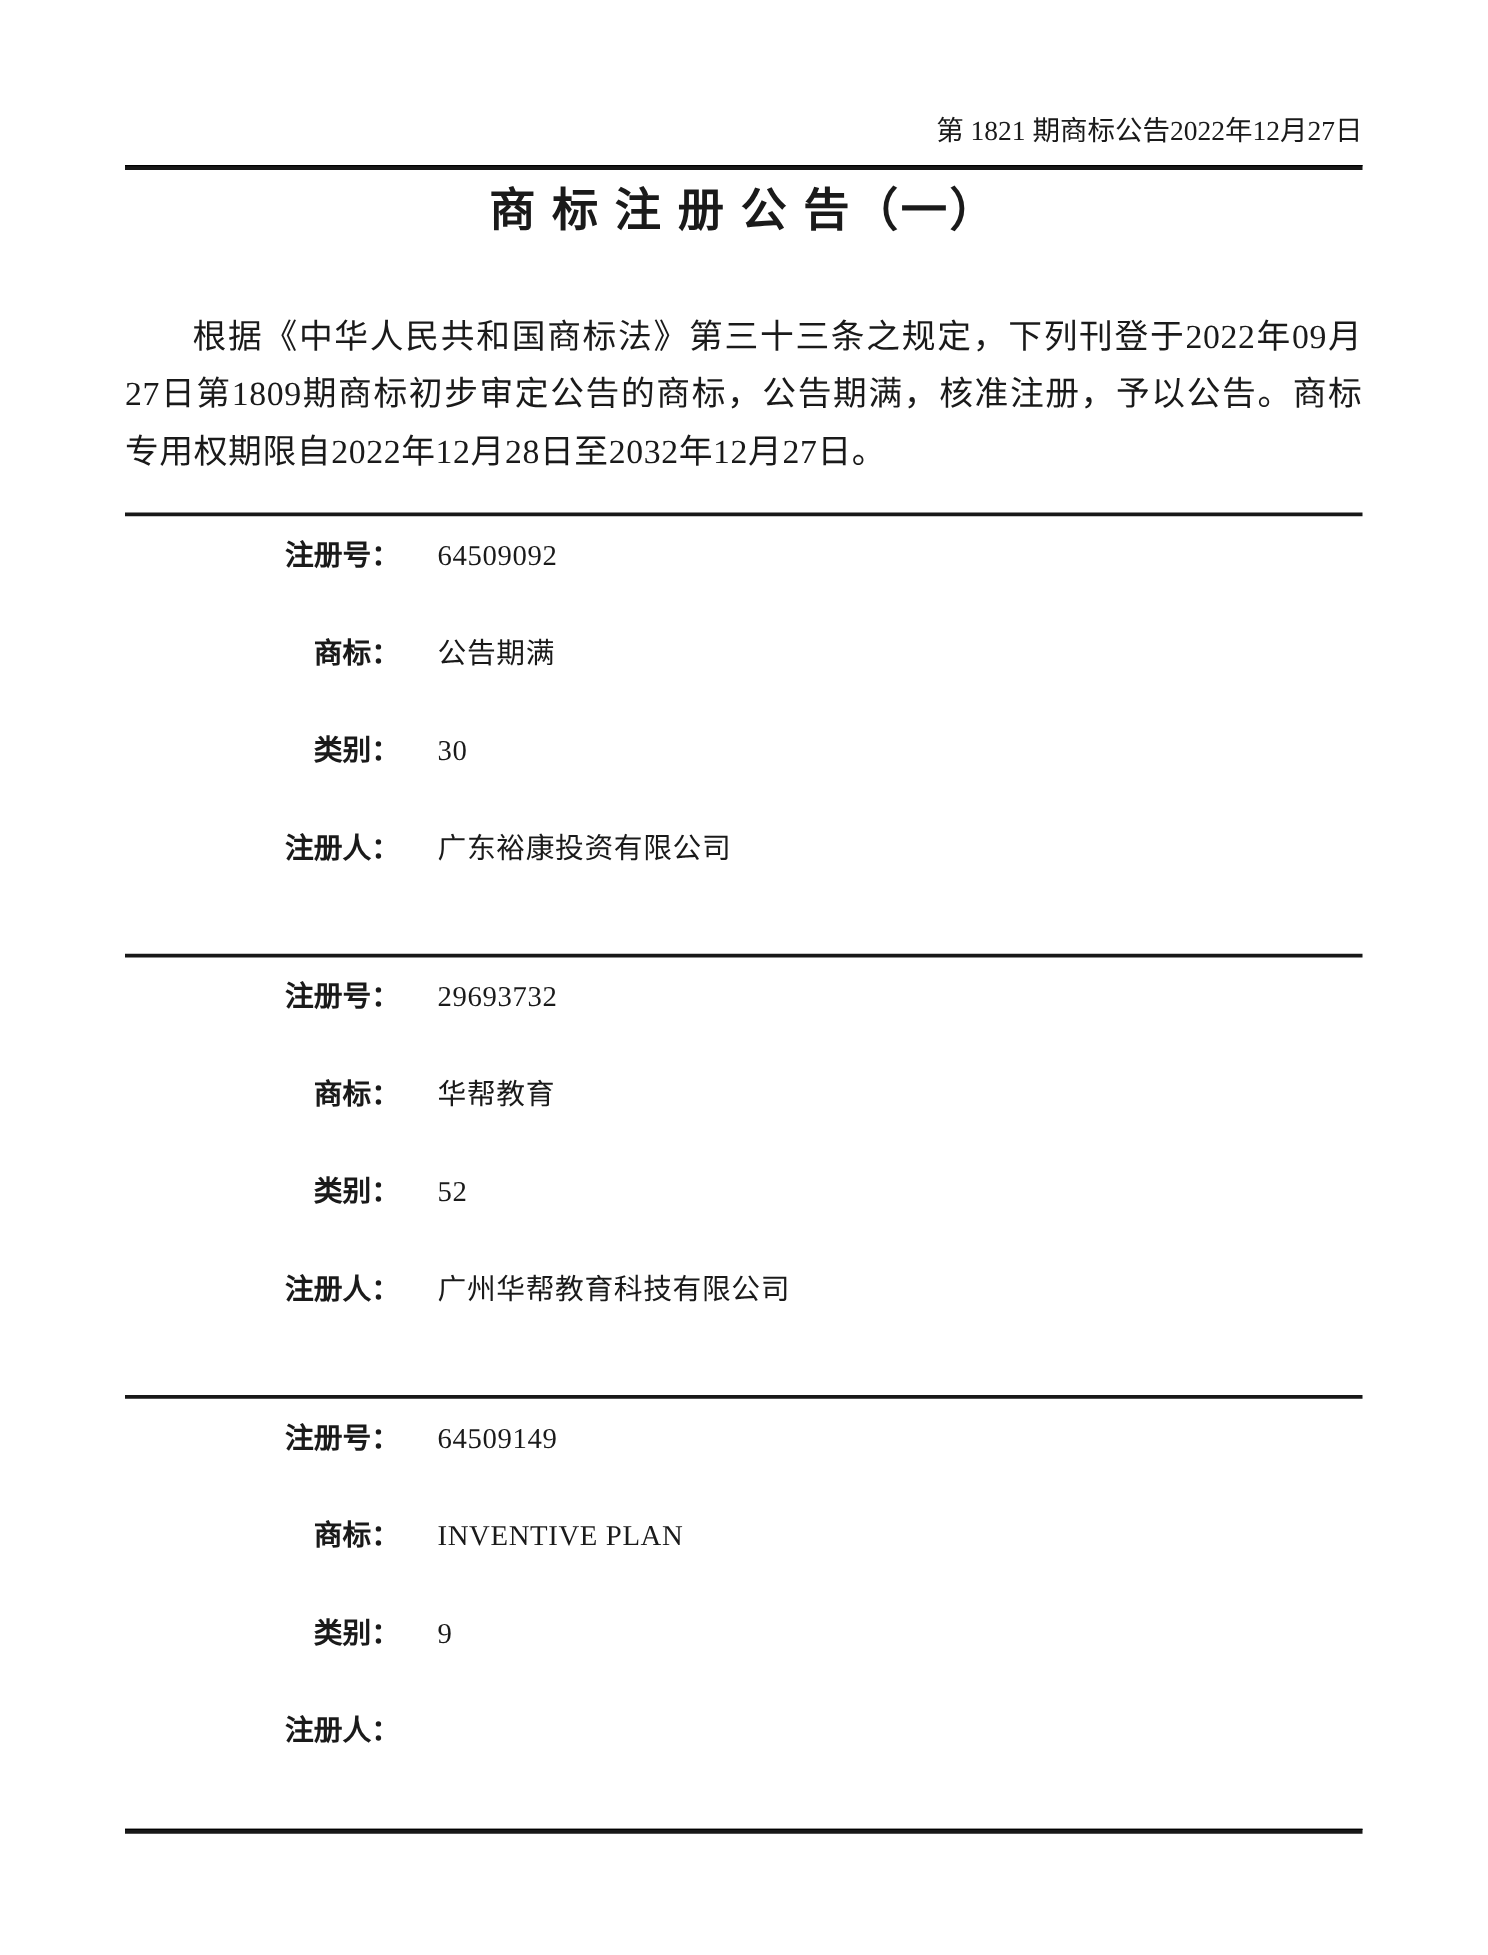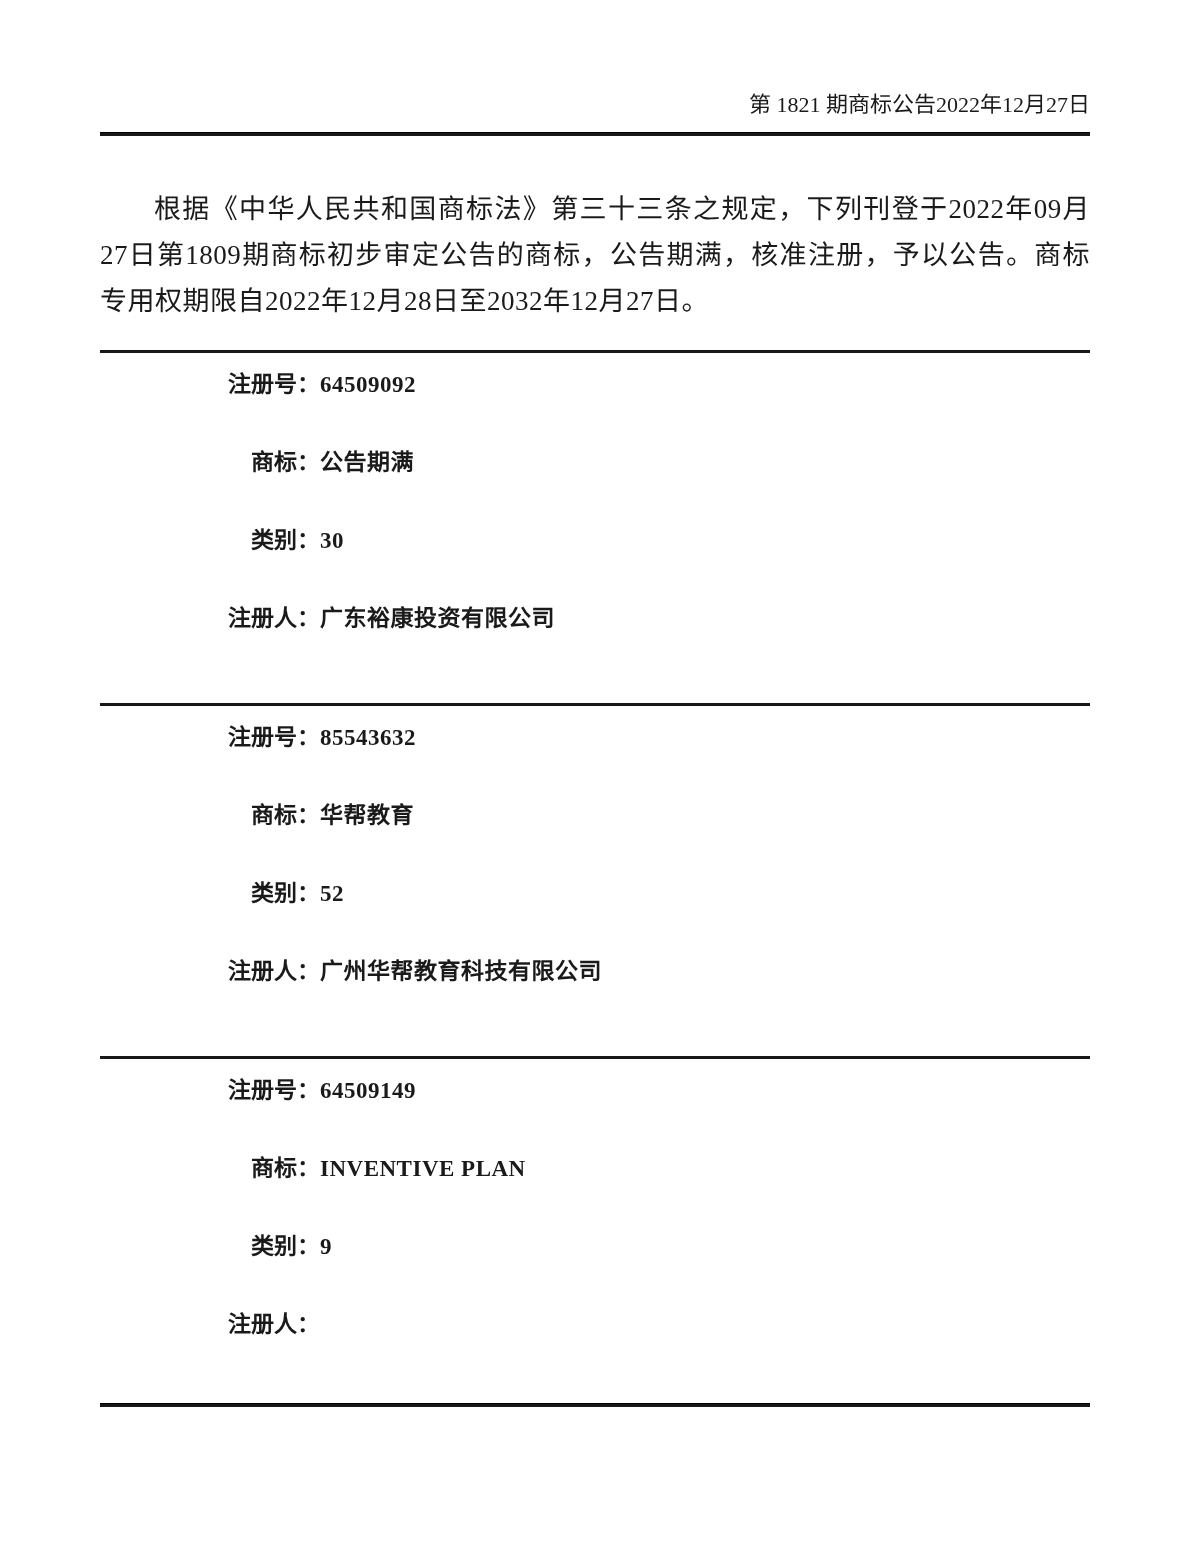--- a/index.html
+++ b/index.html
@@ -98,6 +98,7 @@
   </div>
   <div class="rule header-rule"></div>
 
+  <div class="doc-title">商 标 注 册 公 告（一）</div>
 
   <div class="intro">根据《中华人民共和国商标法》第三十三条之规定，下列刊登于2022年09月27日第1809期商标初步审定公告的商标，公告期满，核准注册，予以公告。商标专用权期限自2022年12月28日至2032年12月27日。</div>
 

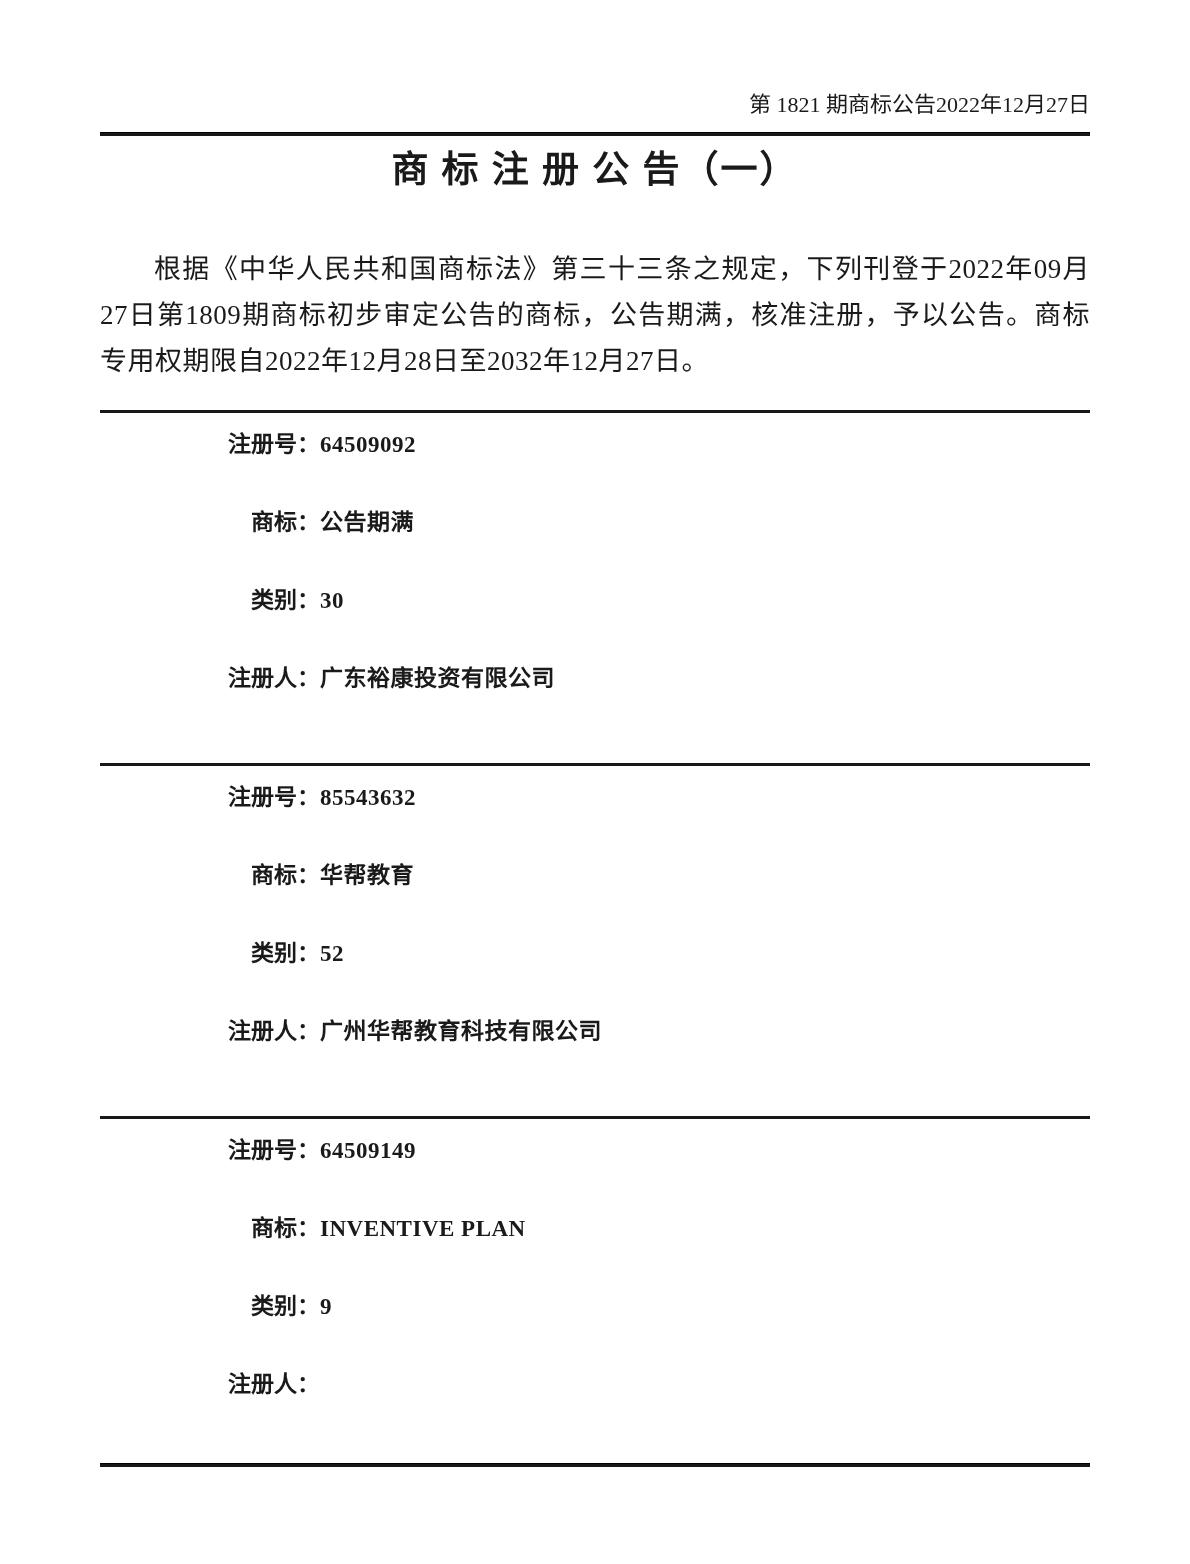--- a/index.html
+++ b/index.html
@@ -80,7 +80,8 @@
     white-space: pre;
   }
   .row .value {
-    font-weight: bold;
+    margin-left: 30px;
+    font-weight: normal;
     letter-spacing: 0.5px;
   }
   .bottom-rule {

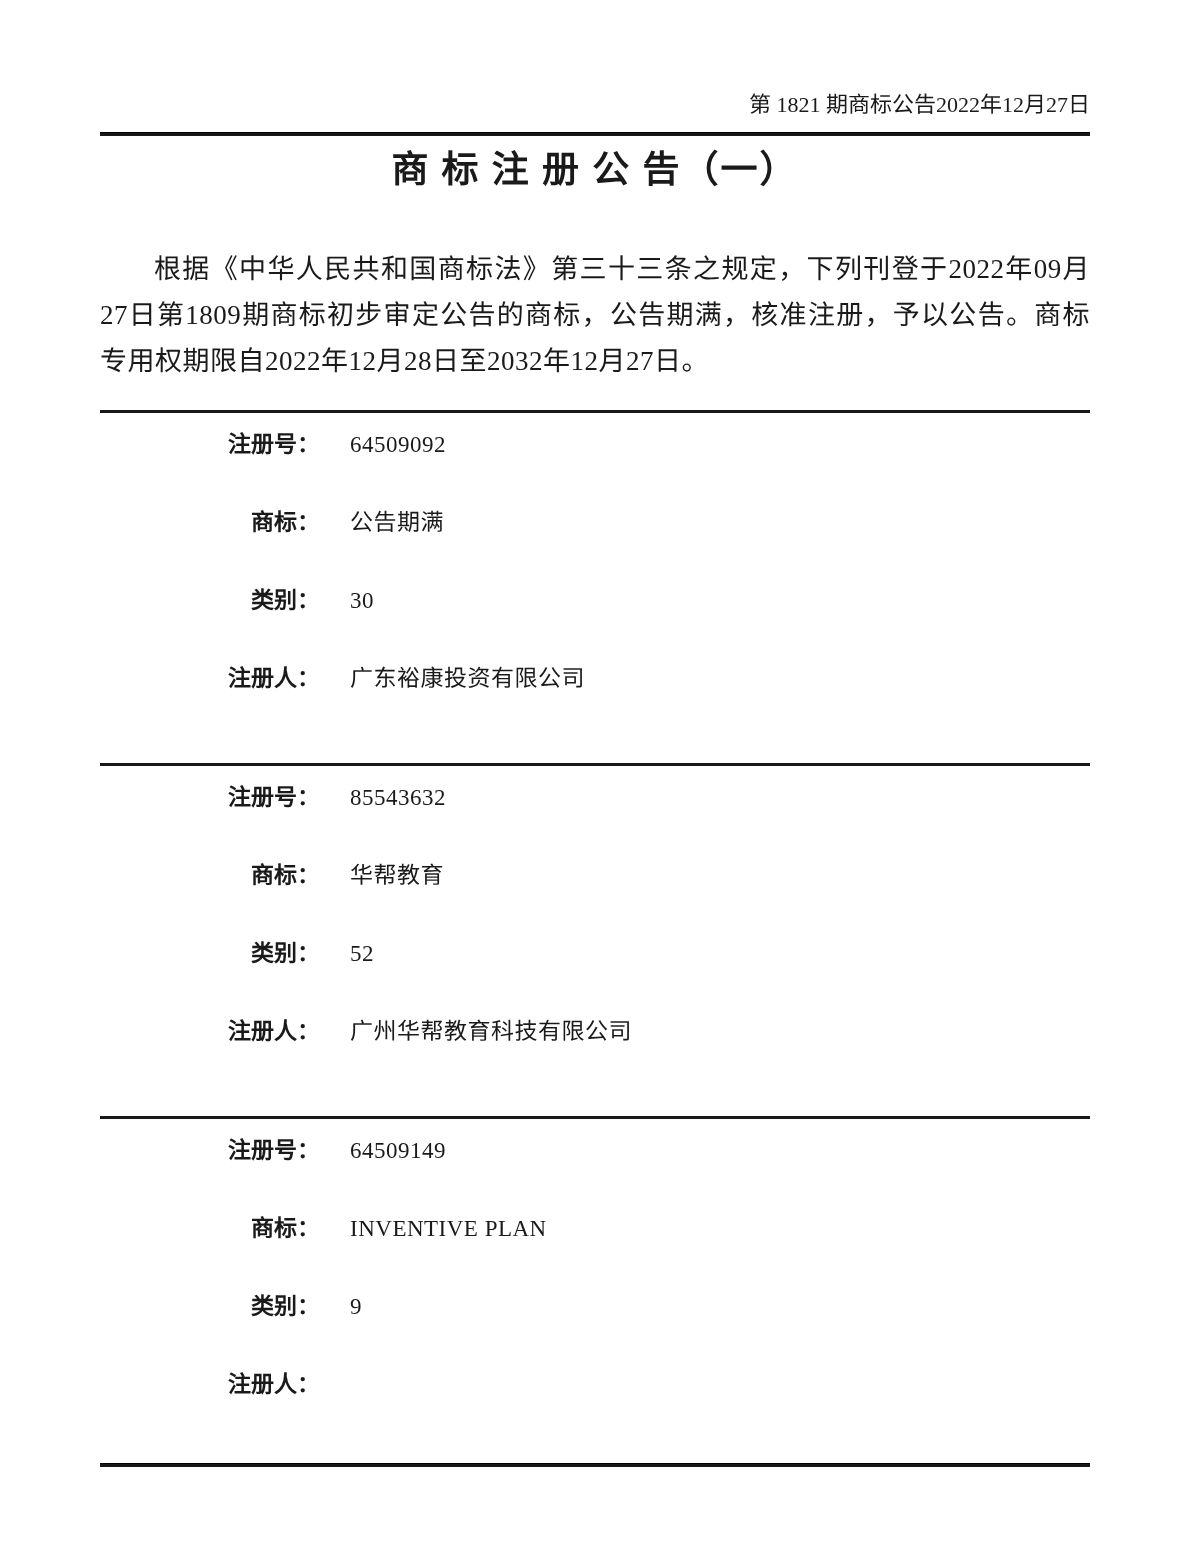--- a/index.html
+++ b/index.html
@@ -127,7 +127,7 @@
     <div class="entry">
       <div class="row">
         <span class="label">注册号：</span>
-        <span class="value">85543632</span>
+        <span class="value">29693732</span>
       </div>
       <div class="row">
         <span class="label">商标：</span>

